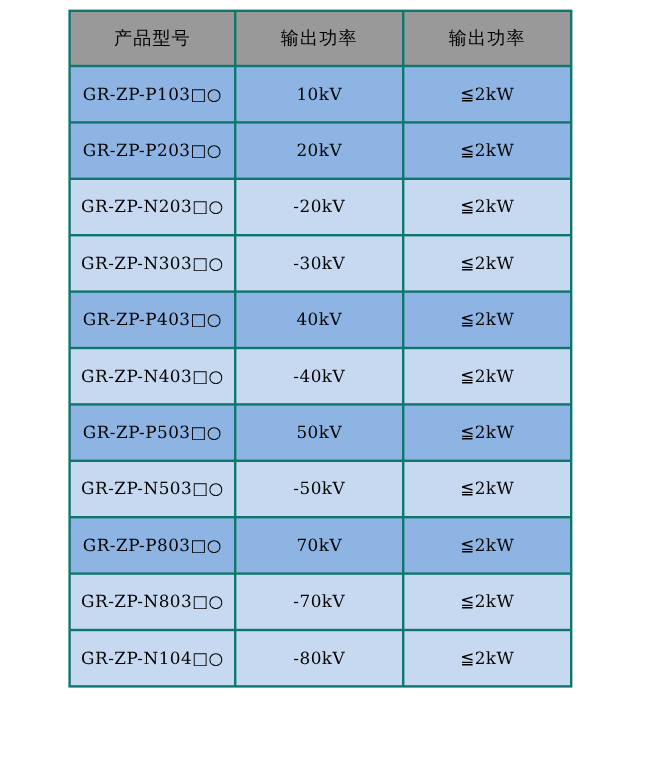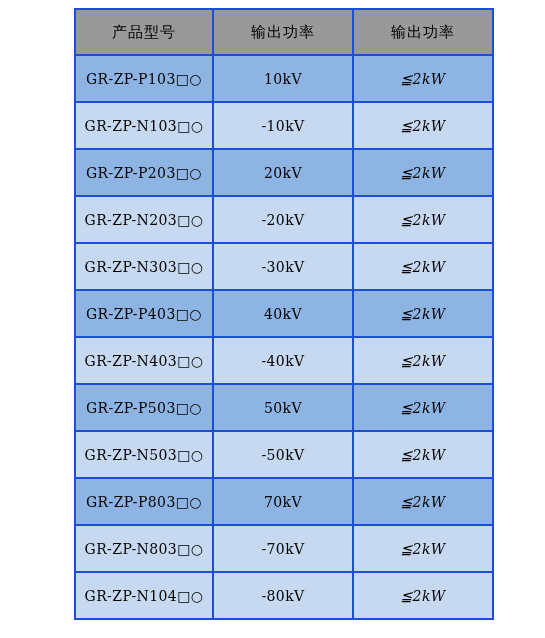--- a/index.html
+++ b/index.html
@@ -17,13 +17,13 @@
 
   #spec-table {
     position: absolute;
-    left: 74px;
+    left: 57px;
     top: 8px;
     width: 416px;
     border-collapse: separate;
     border-spacing: 2px 2px;
     table-layout: fixed;
-    background: #1d4ed8;
+    background: #0f766e;
   }
 
   #spec-table col.c-model   { width: 136px; }

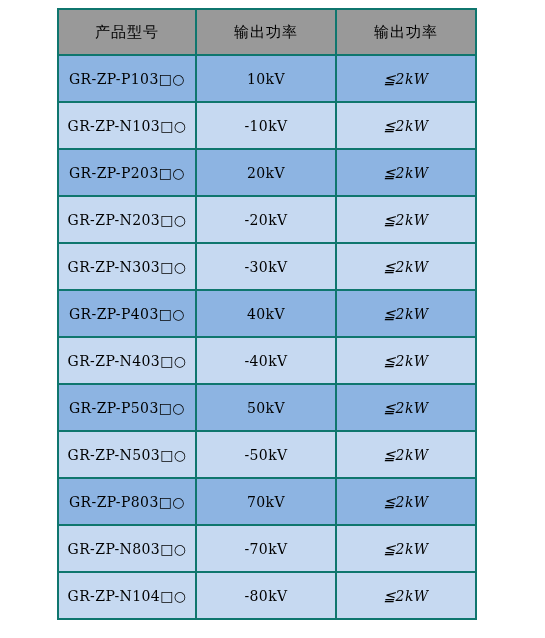--- a/index.html
+++ b/index.html
@@ -68,7 +68,6 @@
   .power-cell {
     font-family: "DejaVu Serif", "Liberation Serif", serif;
     font-size: 13px;
-    font-style: italic;
   }
 </style>
 </head>

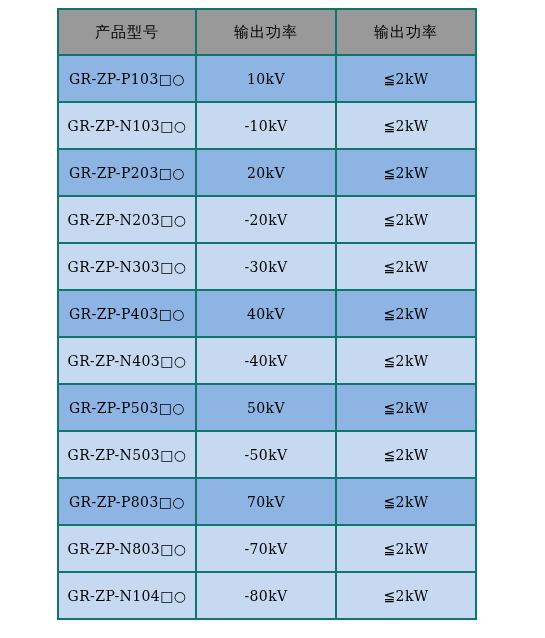--- a/index.html
+++ b/index.html
@@ -92,11 +92,6 @@
         <td>10kV</td>
         <td class="power-cell">≦2kW</td>
       </tr>
-      <tr class="row-light">
-        <td class="model-cell">GR-ZP-N103□○</td>
-        <td>-10kV</td>
-        <td class="power-cell">≦2kW</td>
-      </tr>
       <tr class="row-dark">
         <td class="model-cell">GR-ZP-P203□○</td>
         <td>20kV</td>

